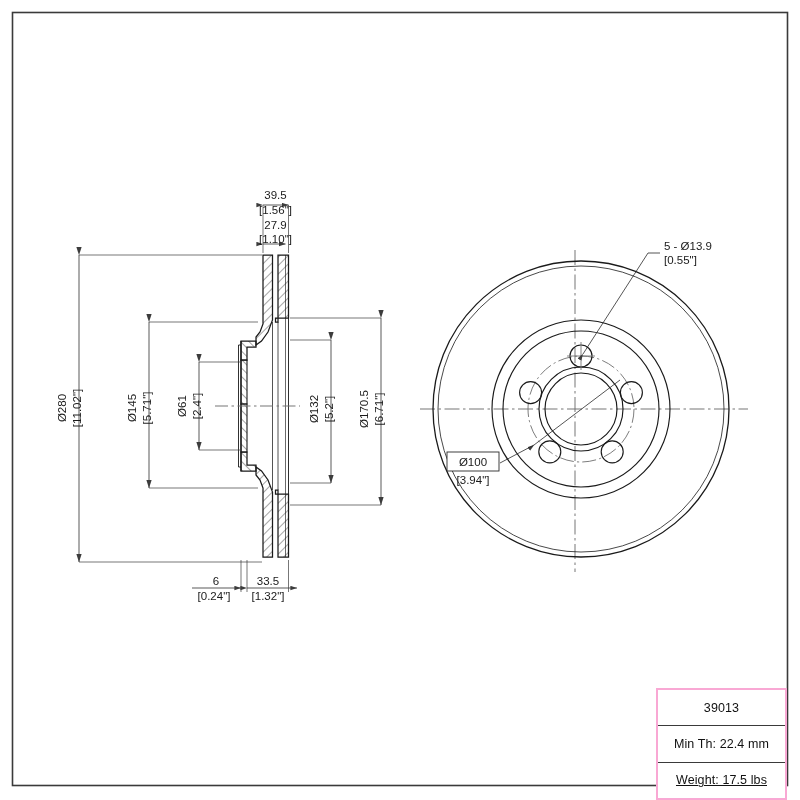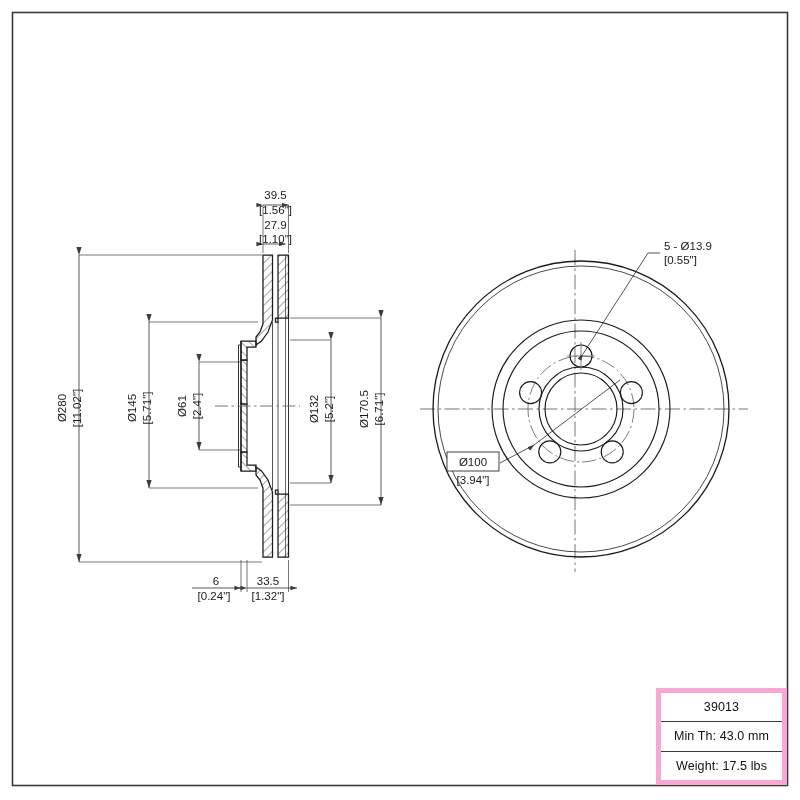--- a/index.html
+++ b/index.html
@@ -12,8 +12,8 @@
   #sheet{position:absolute;inset:0;width:800px;height:800px;}
   .txt{font-family:"Liberation Sans","DejaVu Sans",sans-serif;}
   #tb{
-    position:absolute;left:656px;top:688px;width:131px;height:97px;
-    border:5px solid #f9a8d4;box-sizing:border-box;background:#fff;
+    position:absolute;left:656px;top:688px;width:131px;height:112px;
+    border:2px solid #f9a8d4;box-sizing:border-box;background:#fff;
     display:flex;flex-direction:column;text-align:right;
   }
   #tb .row{

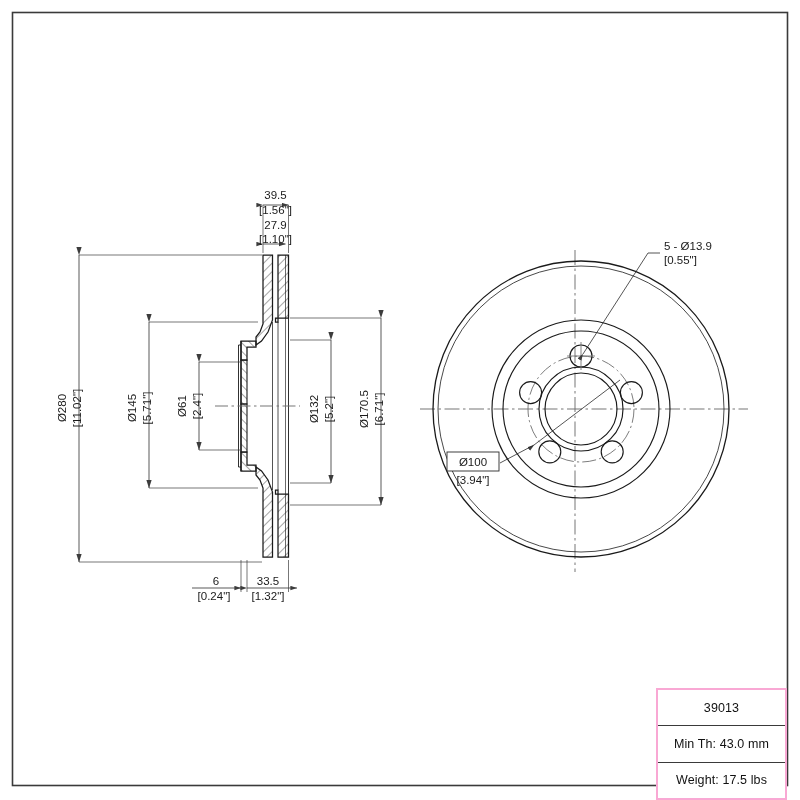--- a/index.html
+++ b/index.html
@@ -204,7 +204,7 @@
 
 <div id="tb">
   <div class="row txt">39013</div>
-  <div class="row txt">Min Th: 43.0 mm</div>
+  <div class="row txt">Min Th: 22.4 mm</div>
   <div class="row txt">Weight: 17.5 lbs</div>
 </div>
 

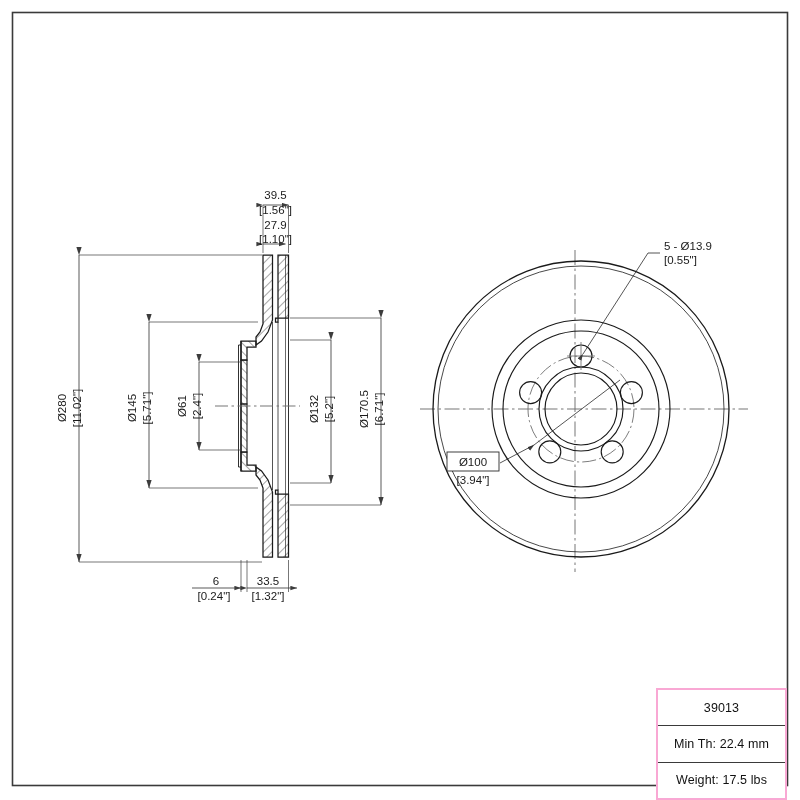--- a/index.html
+++ b/index.html
@@ -21,7 +21,7 @@
     border-bottom:1px solid #3a3a3a;font-size:12.5px;color:#111;
     letter-spacing:.1px;white-space:nowrap;
   }
-  #tb .row:last-child{border-bottom:none;}
+  #tb .row:last-child{border-bottom:none;text-decoration:underline;}
 </style>
 </head>
 <body>

